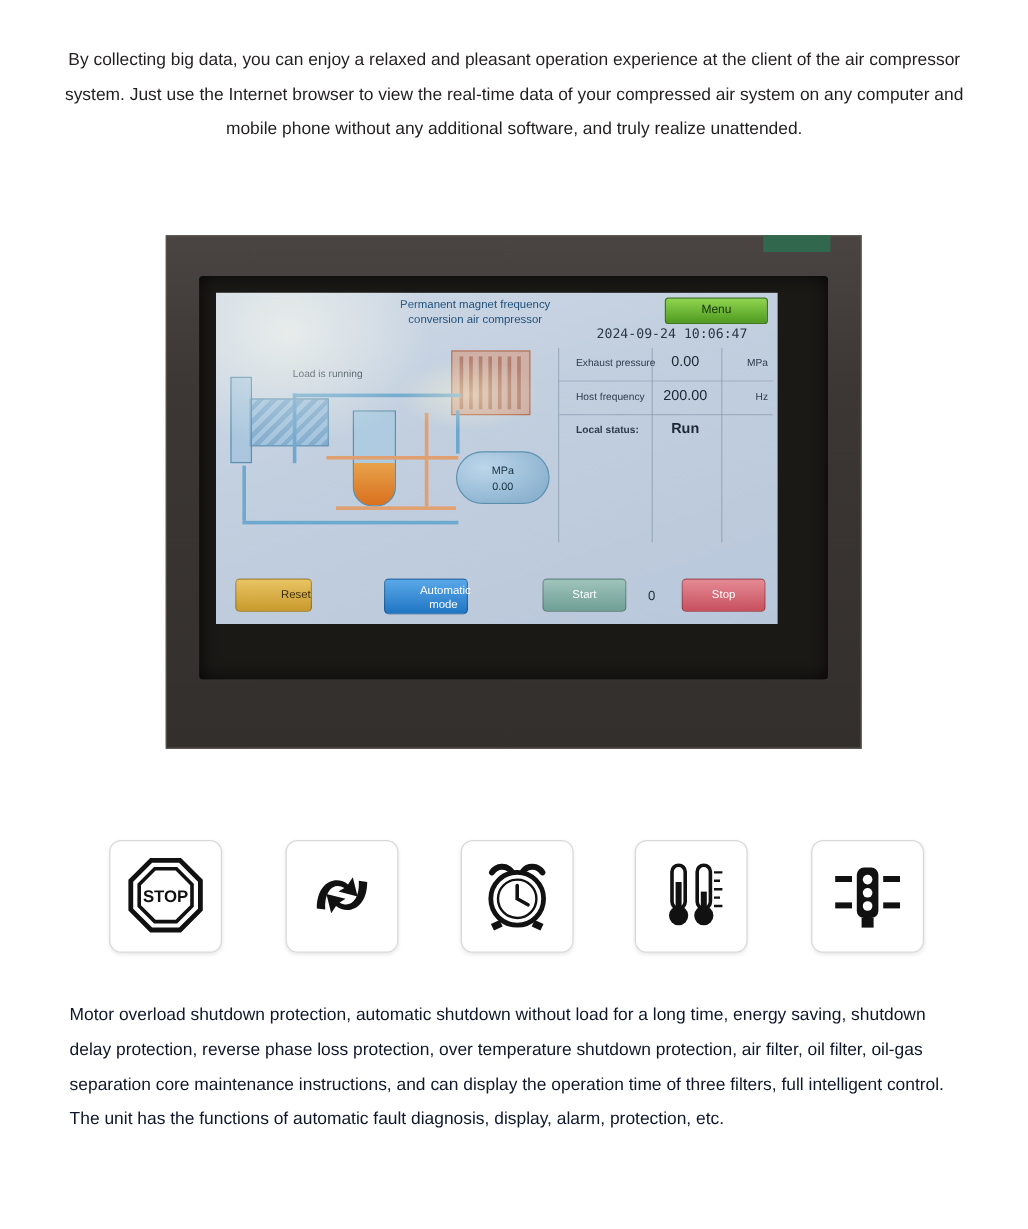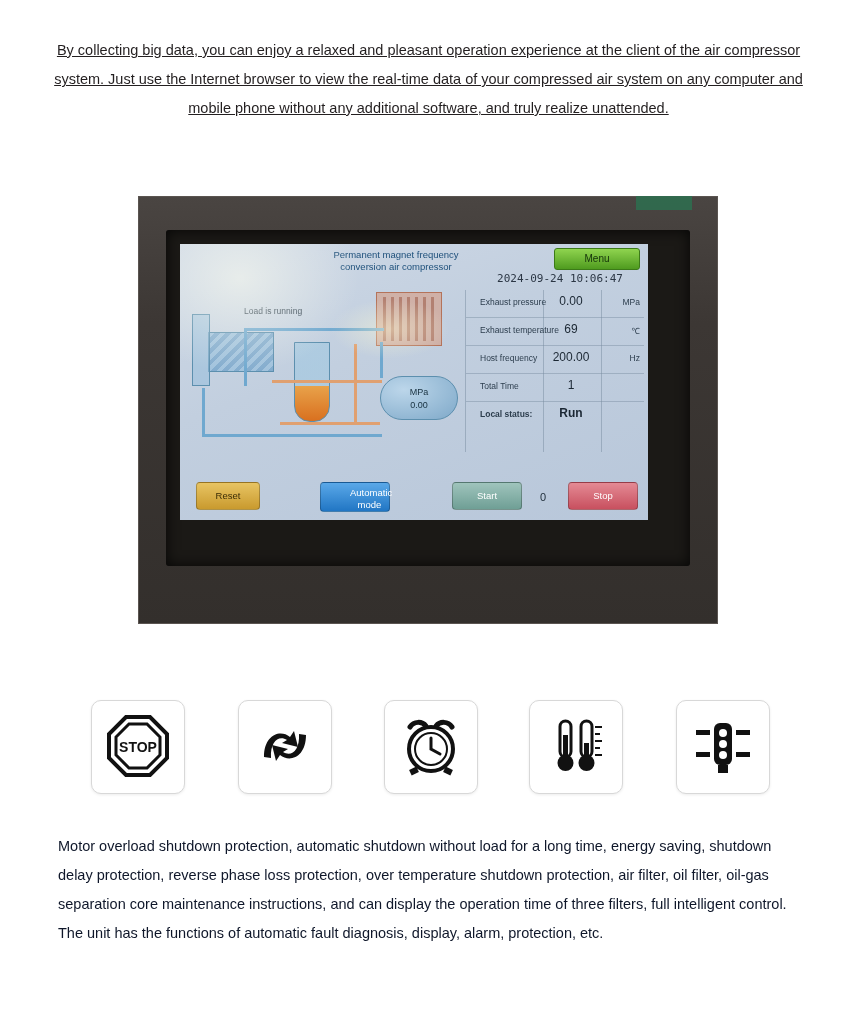--- a/index.html
+++ b/index.html
@@ -25,7 +25,7 @@
     line-height: 29px;
     color: #231f20;
   }
-  .intro p { margin: 0; text-decoration: underline; }
+  .intro p { margin: 0; }
 
   
   .panel-photo {

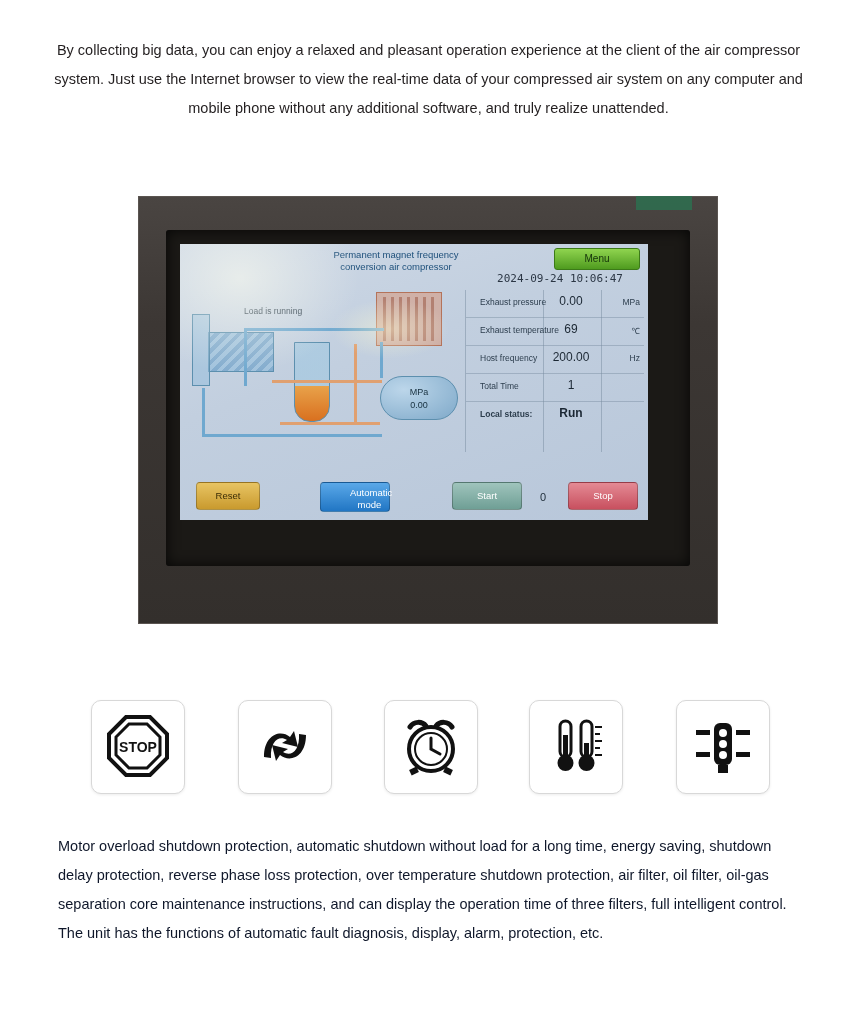--- a/index.html
+++ b/index.html
@@ -388,11 +388,6 @@
           <span class="lbl">Exhaust pressure</span>
           <span class="val">0.00</span>
           <span class="unit">MPa</span>
-        </div>
-        <div class="data-row">
-          <span class="lbl">Exhaust temperature</span>
-          <span class="val">69</span>
-          <span class="unit">℃</span>
         </div>
         <div class="data-row">
           <span class="lbl">Host frequency</span>

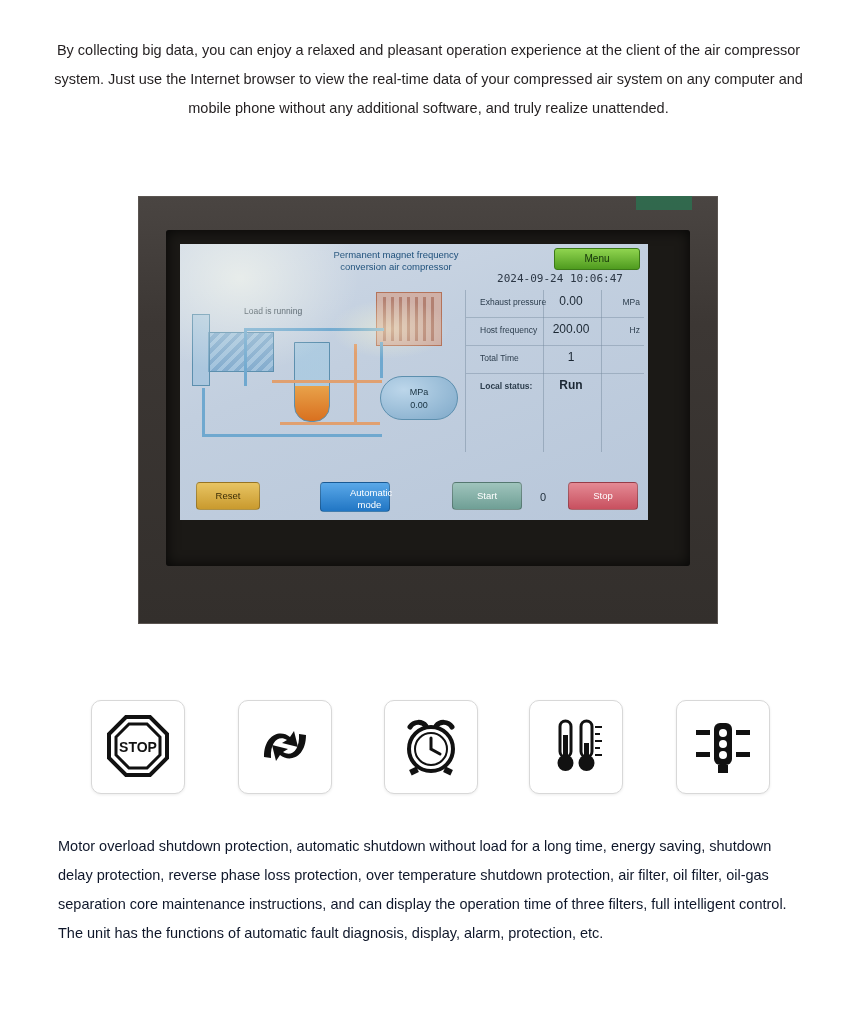--- a/index.html
+++ b/index.html
@@ -393,11 +393,6 @@
           <span class="lbl">Host frequency</span>
           <span class="val">200.00</span>
           <span class="unit">Hz</span>
-        </div>
-        <div class="data-row">
-          <span class="lbl">Total  Time</span>
-          <span class="val">1</span>
-          <span class="unit"></span>
         </div>
         <div class="data-row" style="border-bottom:none;font-weight:bold;">
           <span class="lbl">Local status:</span>

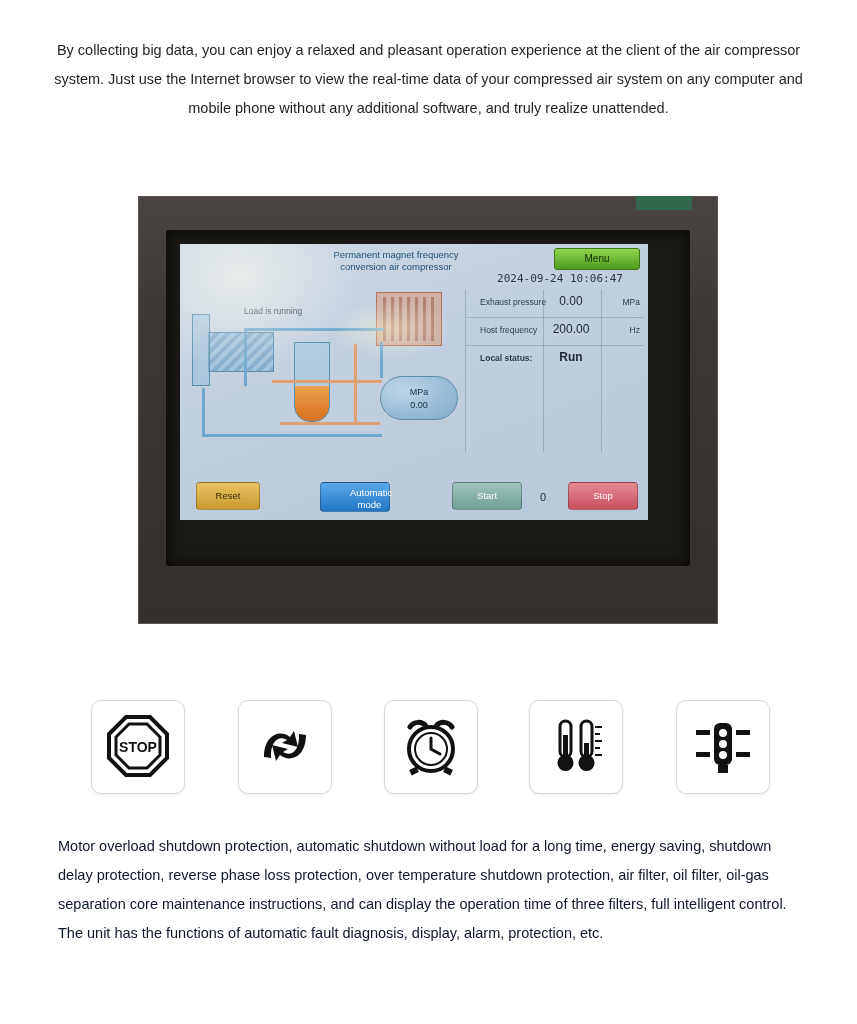--- a/index.html
+++ b/index.html
@@ -260,7 +260,7 @@
     border: 1px solid rgba(0,0,0,.25);
   }
   .btn.reset { left: 16px; bottom: 10px; width: 62px;
-    background: linear-gradient(180deg, #e8c463, #c99a2e); color: #3b2d06; }
+    background: linear-gradient(180deg, #e8c463, #c99a2e); color: #3b2d06; text-align: right; }
   .btn.auto { left: 140px; bottom: 8px; width: 70px; height: 30px; line-height: 12px; padding-top: 4px;
     box-sizing: border-box; background: linear-gradient(180deg, #5aa8e8, #2176c4); padding-left: 29px; }
   .btn.start { left: 272px; bottom: 10px; width: 68px;

